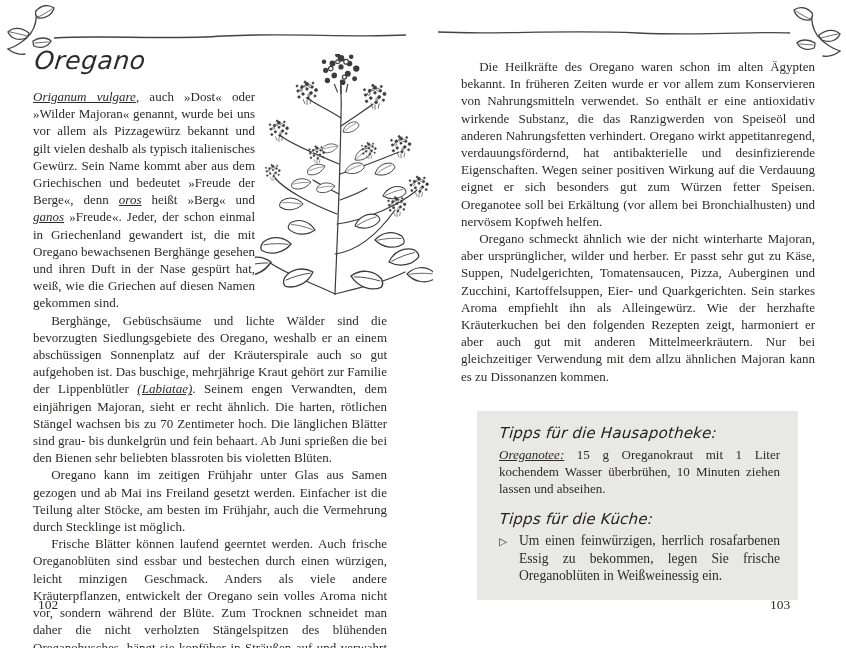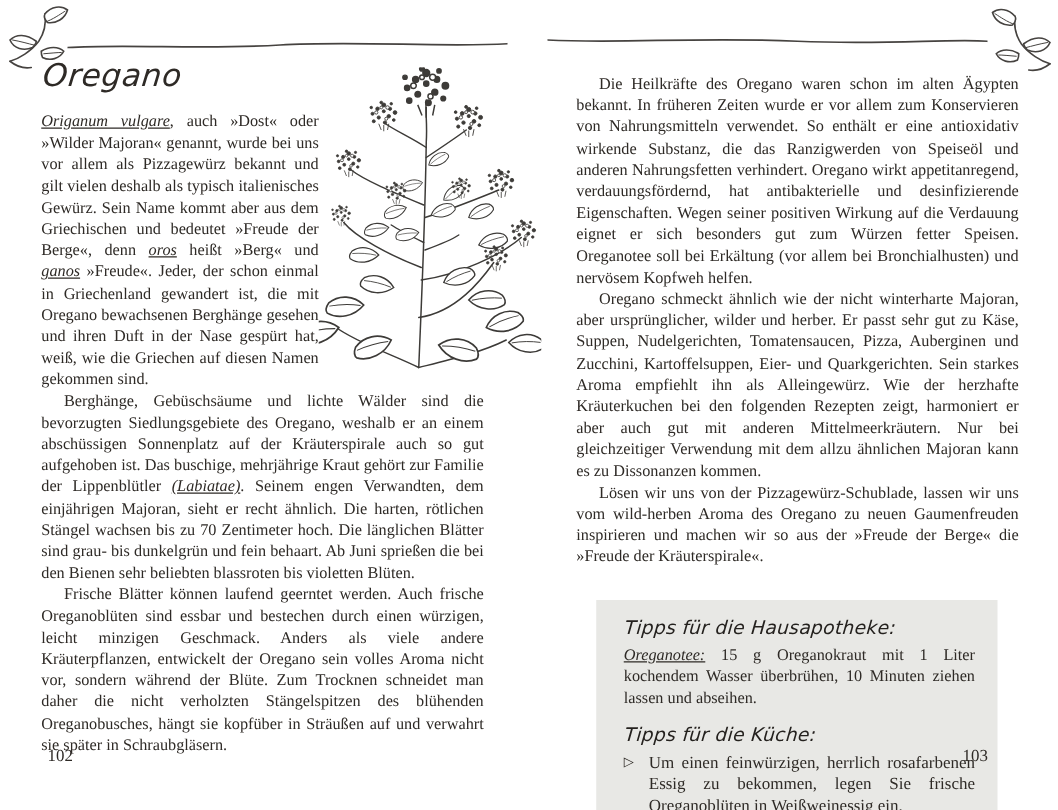--- a/index.html
+++ b/index.html
@@ -163,7 +163,6 @@
 <main class="page page-right">
   <p>Die Heilkräfte des Oregano waren schon im alten Ägypten bekannt. In früheren Zeiten wurde er vor allem zum Konservieren von Nahrungsmitteln verwendet. So enthält er eine antioxidativ wirkende Substanz, die das Ranzigwerden von Speiseöl und anderen Nahrungsfetten verhindert. Oregano wirkt appetitanregend, verdauungsfördernd, hat antibakterielle und desinfizierende Eigenschaften. Wegen seiner positiven Wirkung auf die Verdauung eignet er sich besonders gut zum Würzen fetter Speisen. Oreganotee soll bei Erkältung (vor allem bei Bronchialhusten) und nervösem Kopfweh helfen.</p>
   <p>Oregano schmeckt ähnlich wie der nicht winterharte Majoran, aber ursprünglicher, wilder und herber. Er passt sehr gut zu Käse, Suppen, Nudelgerichten, Tomatensaucen, Pizza, Auberginen und Zucchini, Kartoffelsuppen, Eier- und Quarkgerichten. Sein starkes Aroma empfiehlt ihn als Alleingewürz. Wie der herzhafte Kräuterkuchen bei den folgenden Rezepten zeigt, harmoniert er aber auch gut mit anderen Mittelmeerkräutern. Nur bei gleichzeitiger Verwendung mit dem allzu ähnlichen Majoran kann es zu Dissonanzen kommen.</p>
-  <p>Lösen wir uns von der Pizzagewürz-Schublade, lassen wir uns vom wild-herben Aroma des Oregano zu neuen Gaumenfreuden inspirieren und machen wir so aus der »Freude der Berge« die »Freude der Kräuterspirale«.</p>
 
   <section class="tipbox">
     <h2 class="tip-heading">Tipps für die Hausapotheke:</h2>

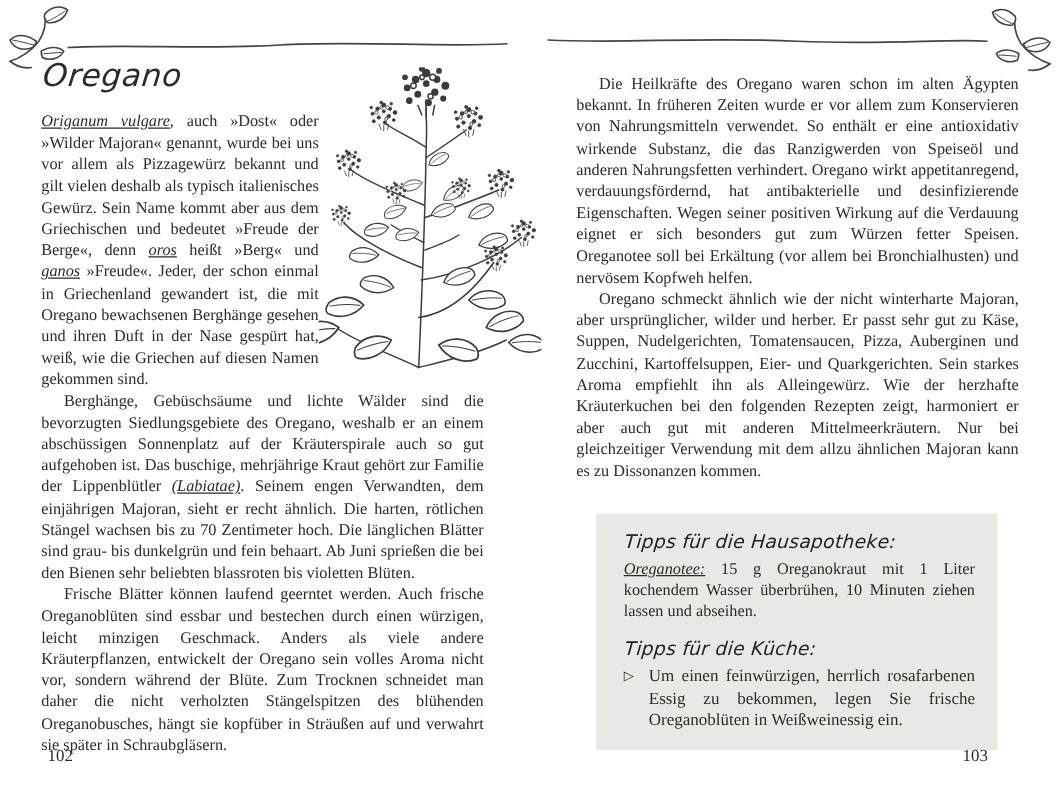--- a/index.html
+++ b/index.html
@@ -157,6 +157,7 @@
 
   <p class="noindent"><em>Origanum vulgare</em><span>, auch »Dost« oder »Wilder Majoran« genannt, wurde bei uns vor allem als Pizzagewürz bekannt und gilt vielen deshalb als typisch italienisches Gewürz. Sein Name kommt aber aus dem Griechischen und bedeutet »Freude der Berge«, denn </span><em>oros</em><span> heißt »Berg« und </span><em>ganos</em><span> »Freude«. Jeder, der schon einmal in Griechenland gewandert ist, die mit Oregano bewachsenen Berghänge gesehen und ihren Duft in der Nase gespürt hat, weiß, wie die Griechen auf diesen Namen gekommen sind.</span></p>
   <p><span>Berghänge, Gebüschsäume und lichte Wälder sind die bevorzugten Siedlungsgebiete des Oregano, weshalb er an einem abschüssigen Sonnenplatz auf der Kräuterspirale auch so gut aufgehoben ist. Das buschige, mehrjährige Kraut gehört zur Familie der Lippenblütler </span><em>(Labiatae)</em><span>. Seinem engen Verwandten, dem einjährigen Majoran, sieht er recht ähnlich. Die harten, rötlichen Stängel wachsen bis zu 70 Zentimeter hoch. Die länglichen Blätter sind grau- bis dunkelgrün und fein behaart. Ab Juni sprießen die bei den Bienen sehr beliebten blassroten bis violetten Blüten.</span></p>
+  <p>Oregano kann im zeitigen Frühjahr unter Glas aus Samen gezogen und ab Mai ins Freiland gesetzt werden. Einfacher ist die Teilung alter Stöcke, am besten im Frühjahr, auch die Vermehrung durch Stecklinge ist möglich.</p>
   <p>Frische Blätter können laufend geerntet werden. Auch frische Oreganoblüten sind essbar und bestechen durch einen würzigen, leicht minzigen Geschmack. Anders als viele andere Kräuterpflanzen, entwickelt der Oregano sein volles Aroma nicht vor, sondern während der Blüte. Zum Trocknen schneidet man daher die nicht verholzten Stängelspitzen des blühenden Oreganobusches, hängt sie kopfüber in Sträußen auf und verwahrt sie später in Schraubgläsern.</p>
 </main>
 

